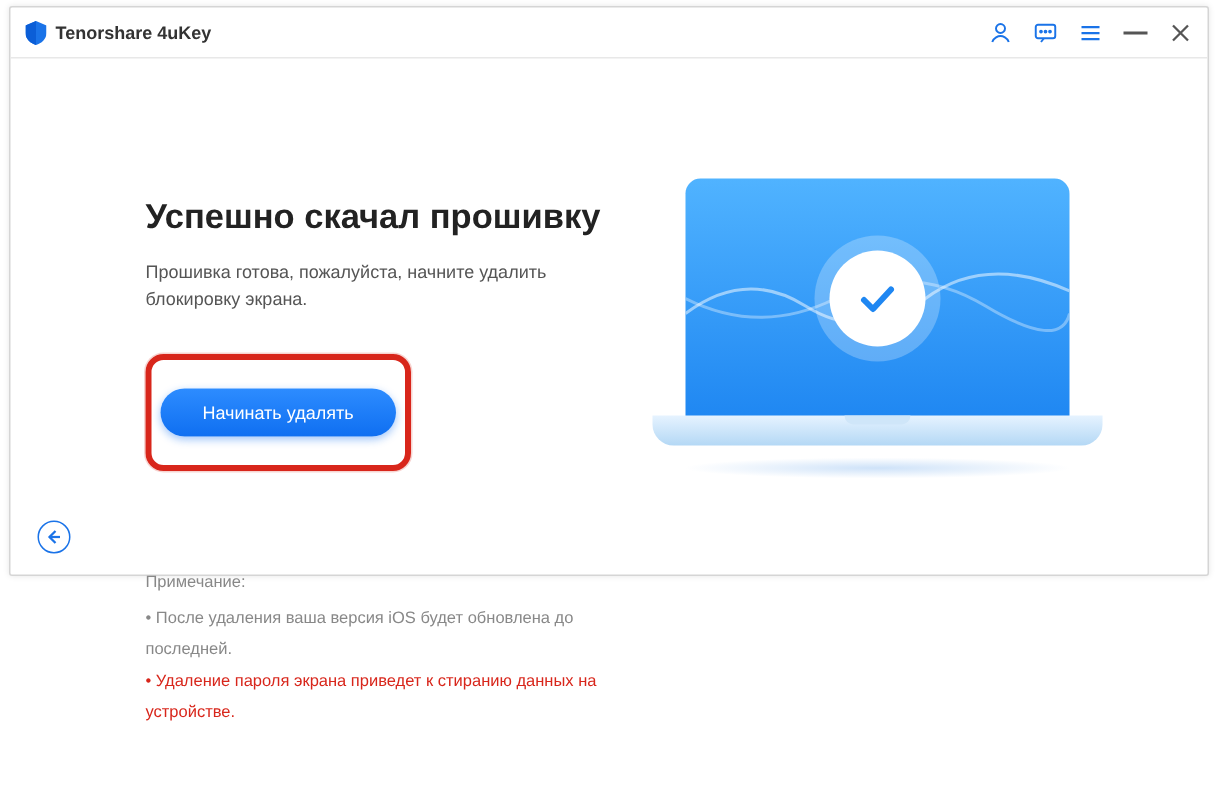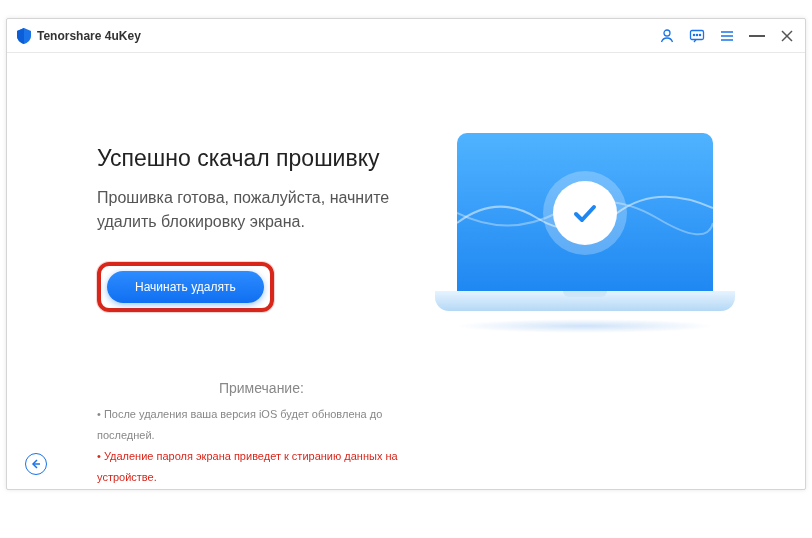--- a/index.html
+++ b/index.html
@@ -12,8 +12,8 @@
   }
   .window {
     width: 800px;
-    height: 472px;
-    margin: 18px auto;
+    height: 380px;
+    margin: 4px auto;
     border: 1px solid #d5d5d5;
     border-radius: 2px;
     background: #fff;

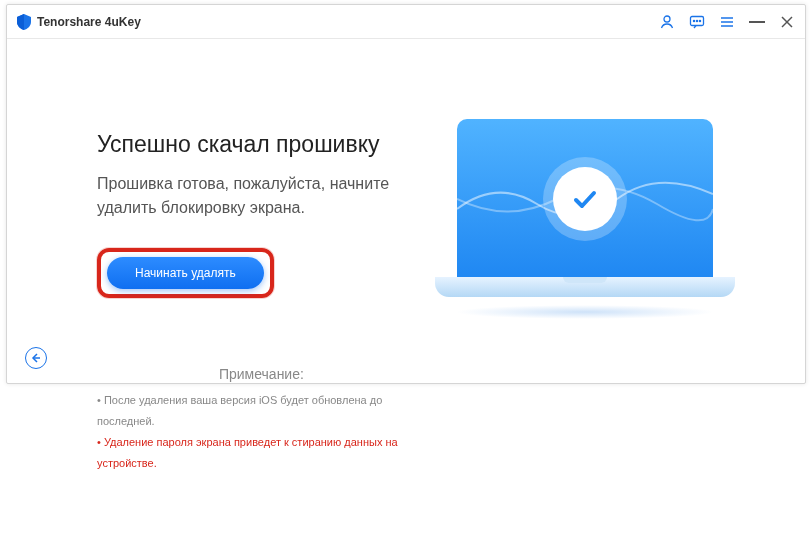--- a/index.html
+++ b/index.html
@@ -65,7 +65,7 @@
   }
   .heading {
     font-size: 23px;
-    font-weight: 400;
+    font-weight: 700;
     color: #222;
     margin-bottom: 14px;
     margin-top: 22px;

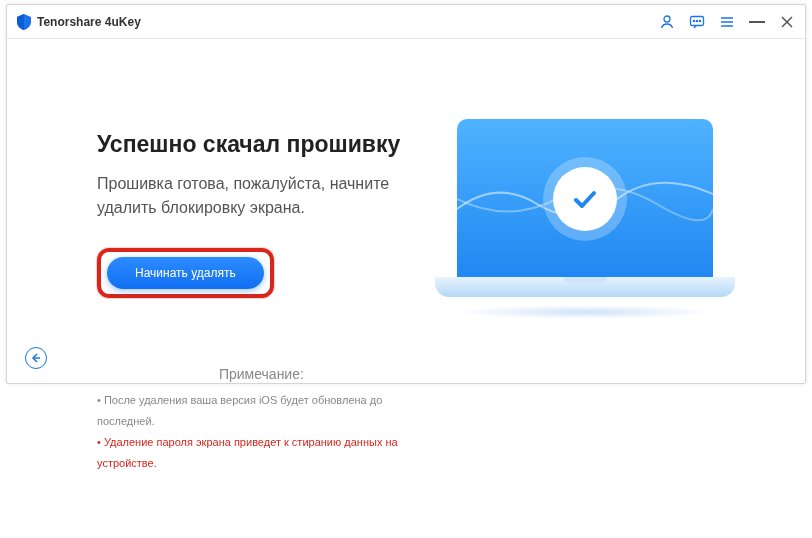--- a/index.html
+++ b/index.html
@@ -71,7 +71,7 @@
     margin-top: 22px;
   }
   .subtext {
-    font-size: 16px;
+    font-size: 12px;
     color: #555;
     line-height: 1.5;
     margin-bottom: 28px;

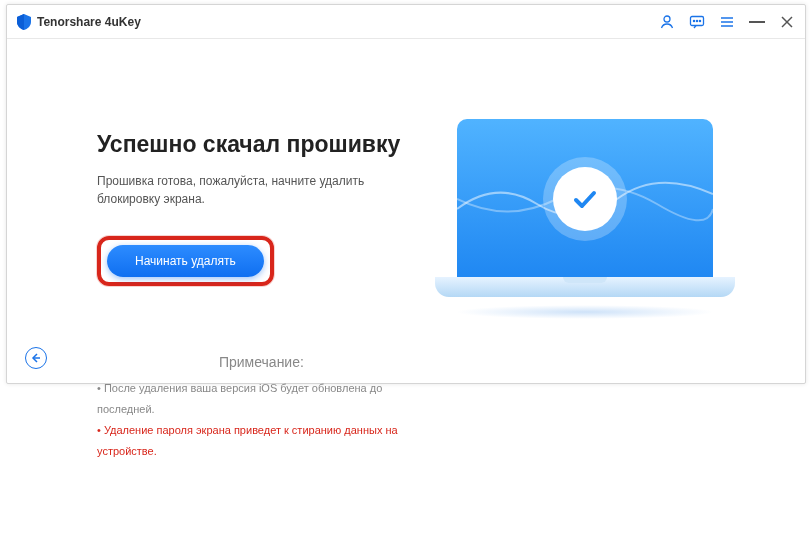--- a/index.html
+++ b/index.html
@@ -80,7 +80,7 @@
     display:inline-block;
     border: 4px solid #d8261b;
     border-radius: 12px;
-    padding: 5px 6px;
+    padding: 19px 6px;
     box-shadow: 0 0 0 1px rgba(216,38,27,0.2);
   }
   .start-btn {

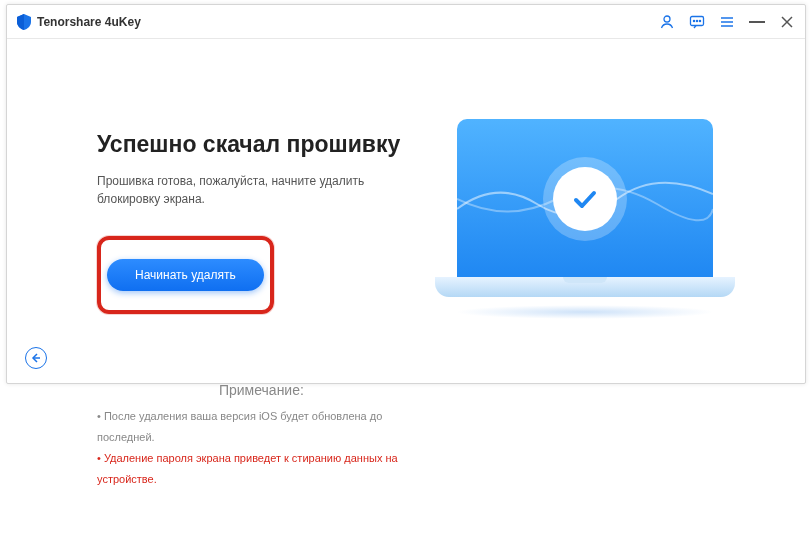--- a/index.html
+++ b/index.html
@@ -98,10 +98,9 @@
     margin-top: 68px;
   }
   .notes-title {
-    font-size: 14px;
+    font-size: 11px;
     color:#888;
     margin-bottom: 8px;
-    text-align: center;
   }
   .note-line {
     font-size: 11px;

